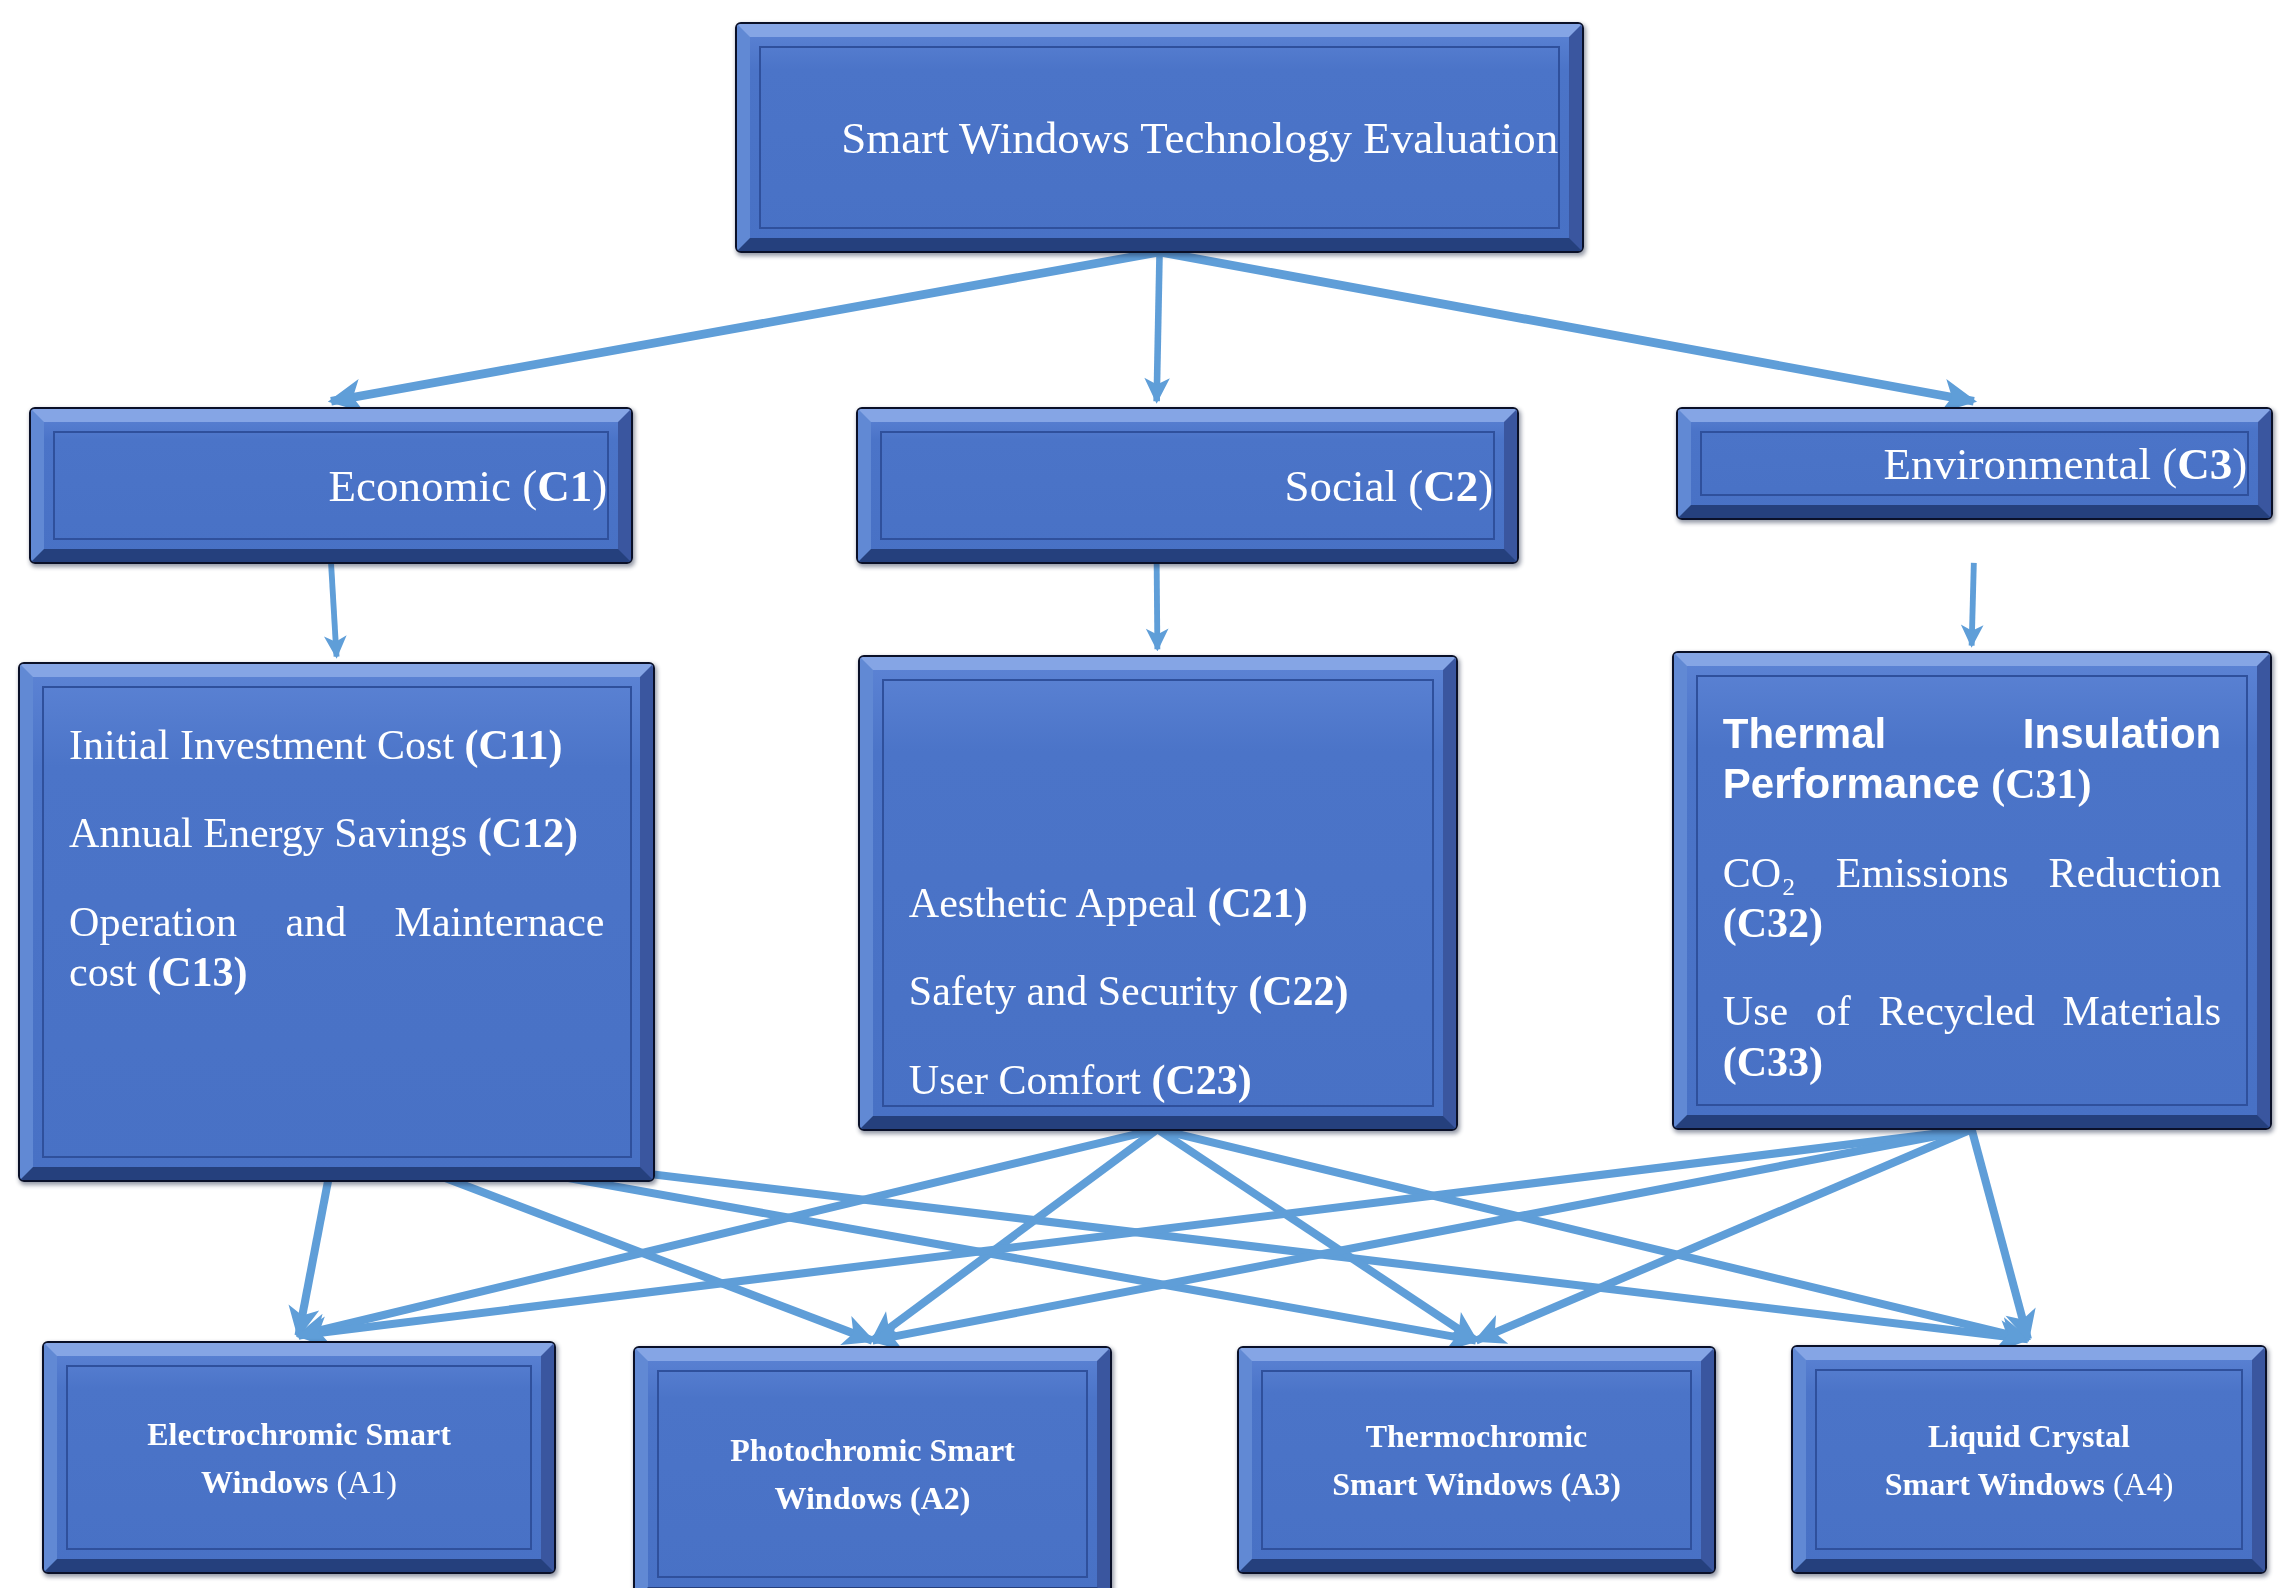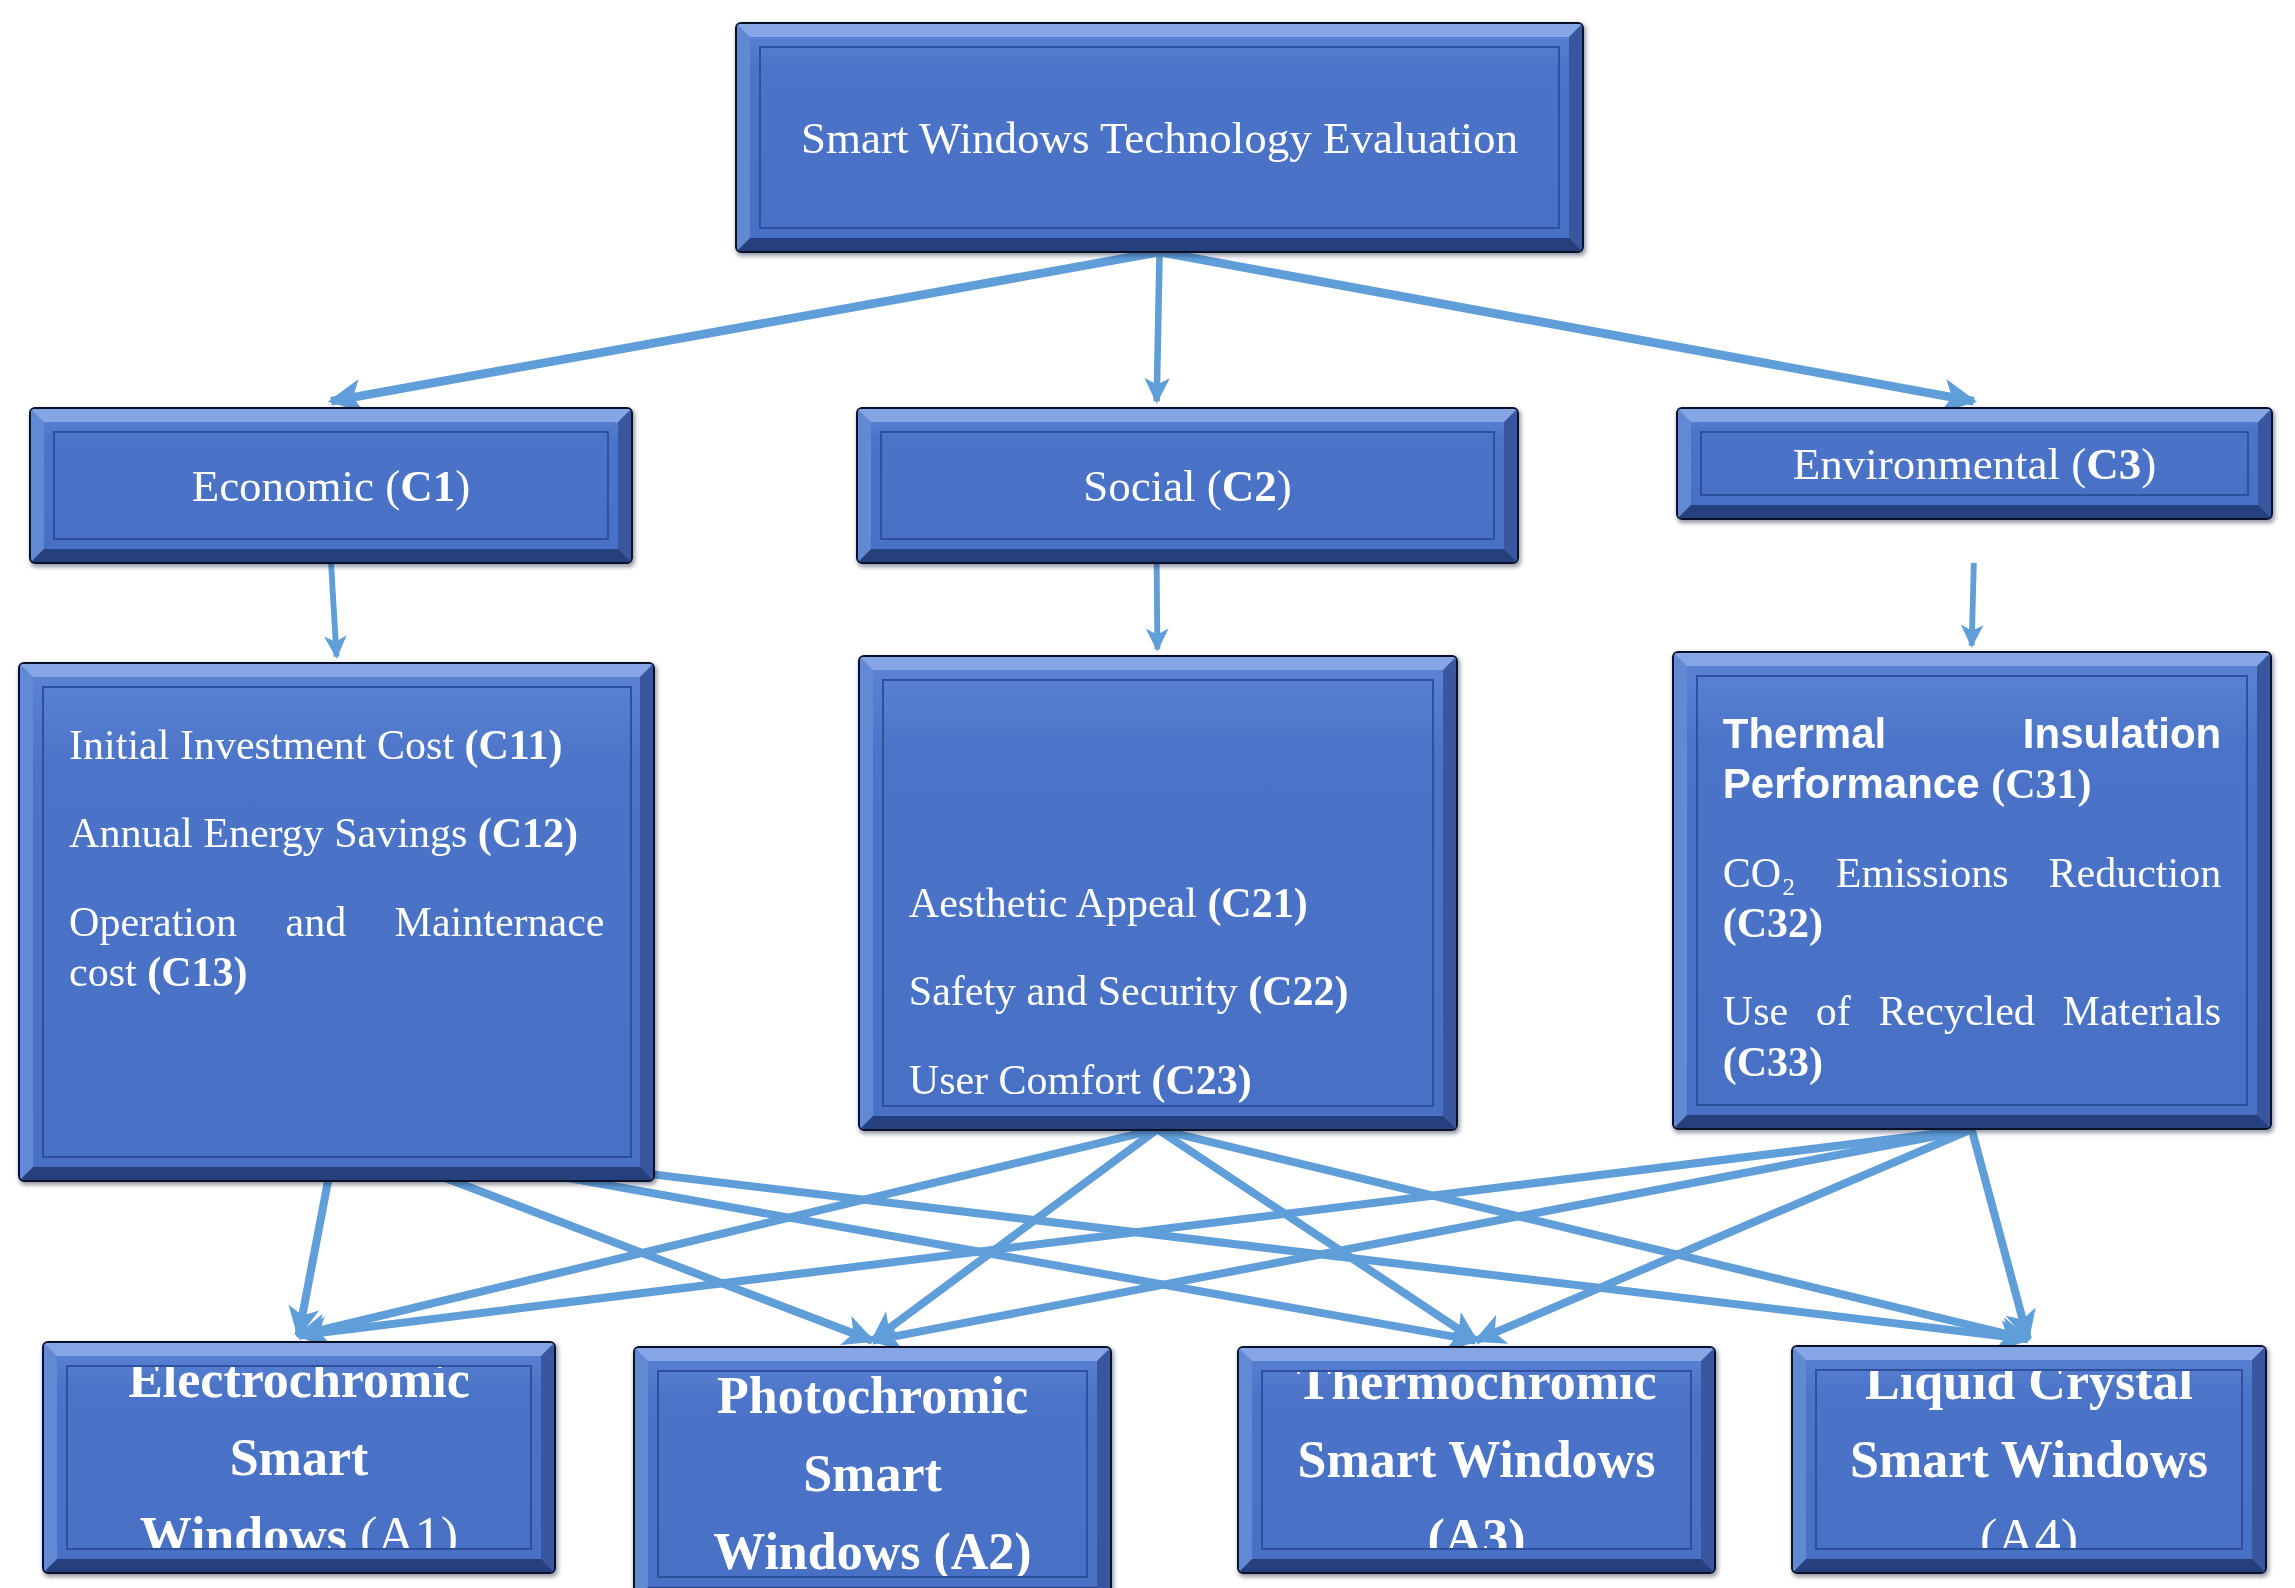--- a/index.html
+++ b/index.html
@@ -21,7 +21,7 @@
   .goal .inner{font-size:45px;}
   .crit .inner{font-size:45px;}
   .label{text-align:center;white-space:pre-line;}
-  .goal .label,.crit .label{white-space:nowrap;}
+  .goal .label,.crit .label{white-space:nowrap;text-align:right;}
   .sub .inner{justify-content:flex-start;font-size:42px;padding:32px 25px;}
   .sub.vcenter .inner{justify-content:flex-end;padding-top:0;padding-bottom:0;}
   .sub .item{margin:0 0 38px 0;text-align:justify;line-height:1.2;}

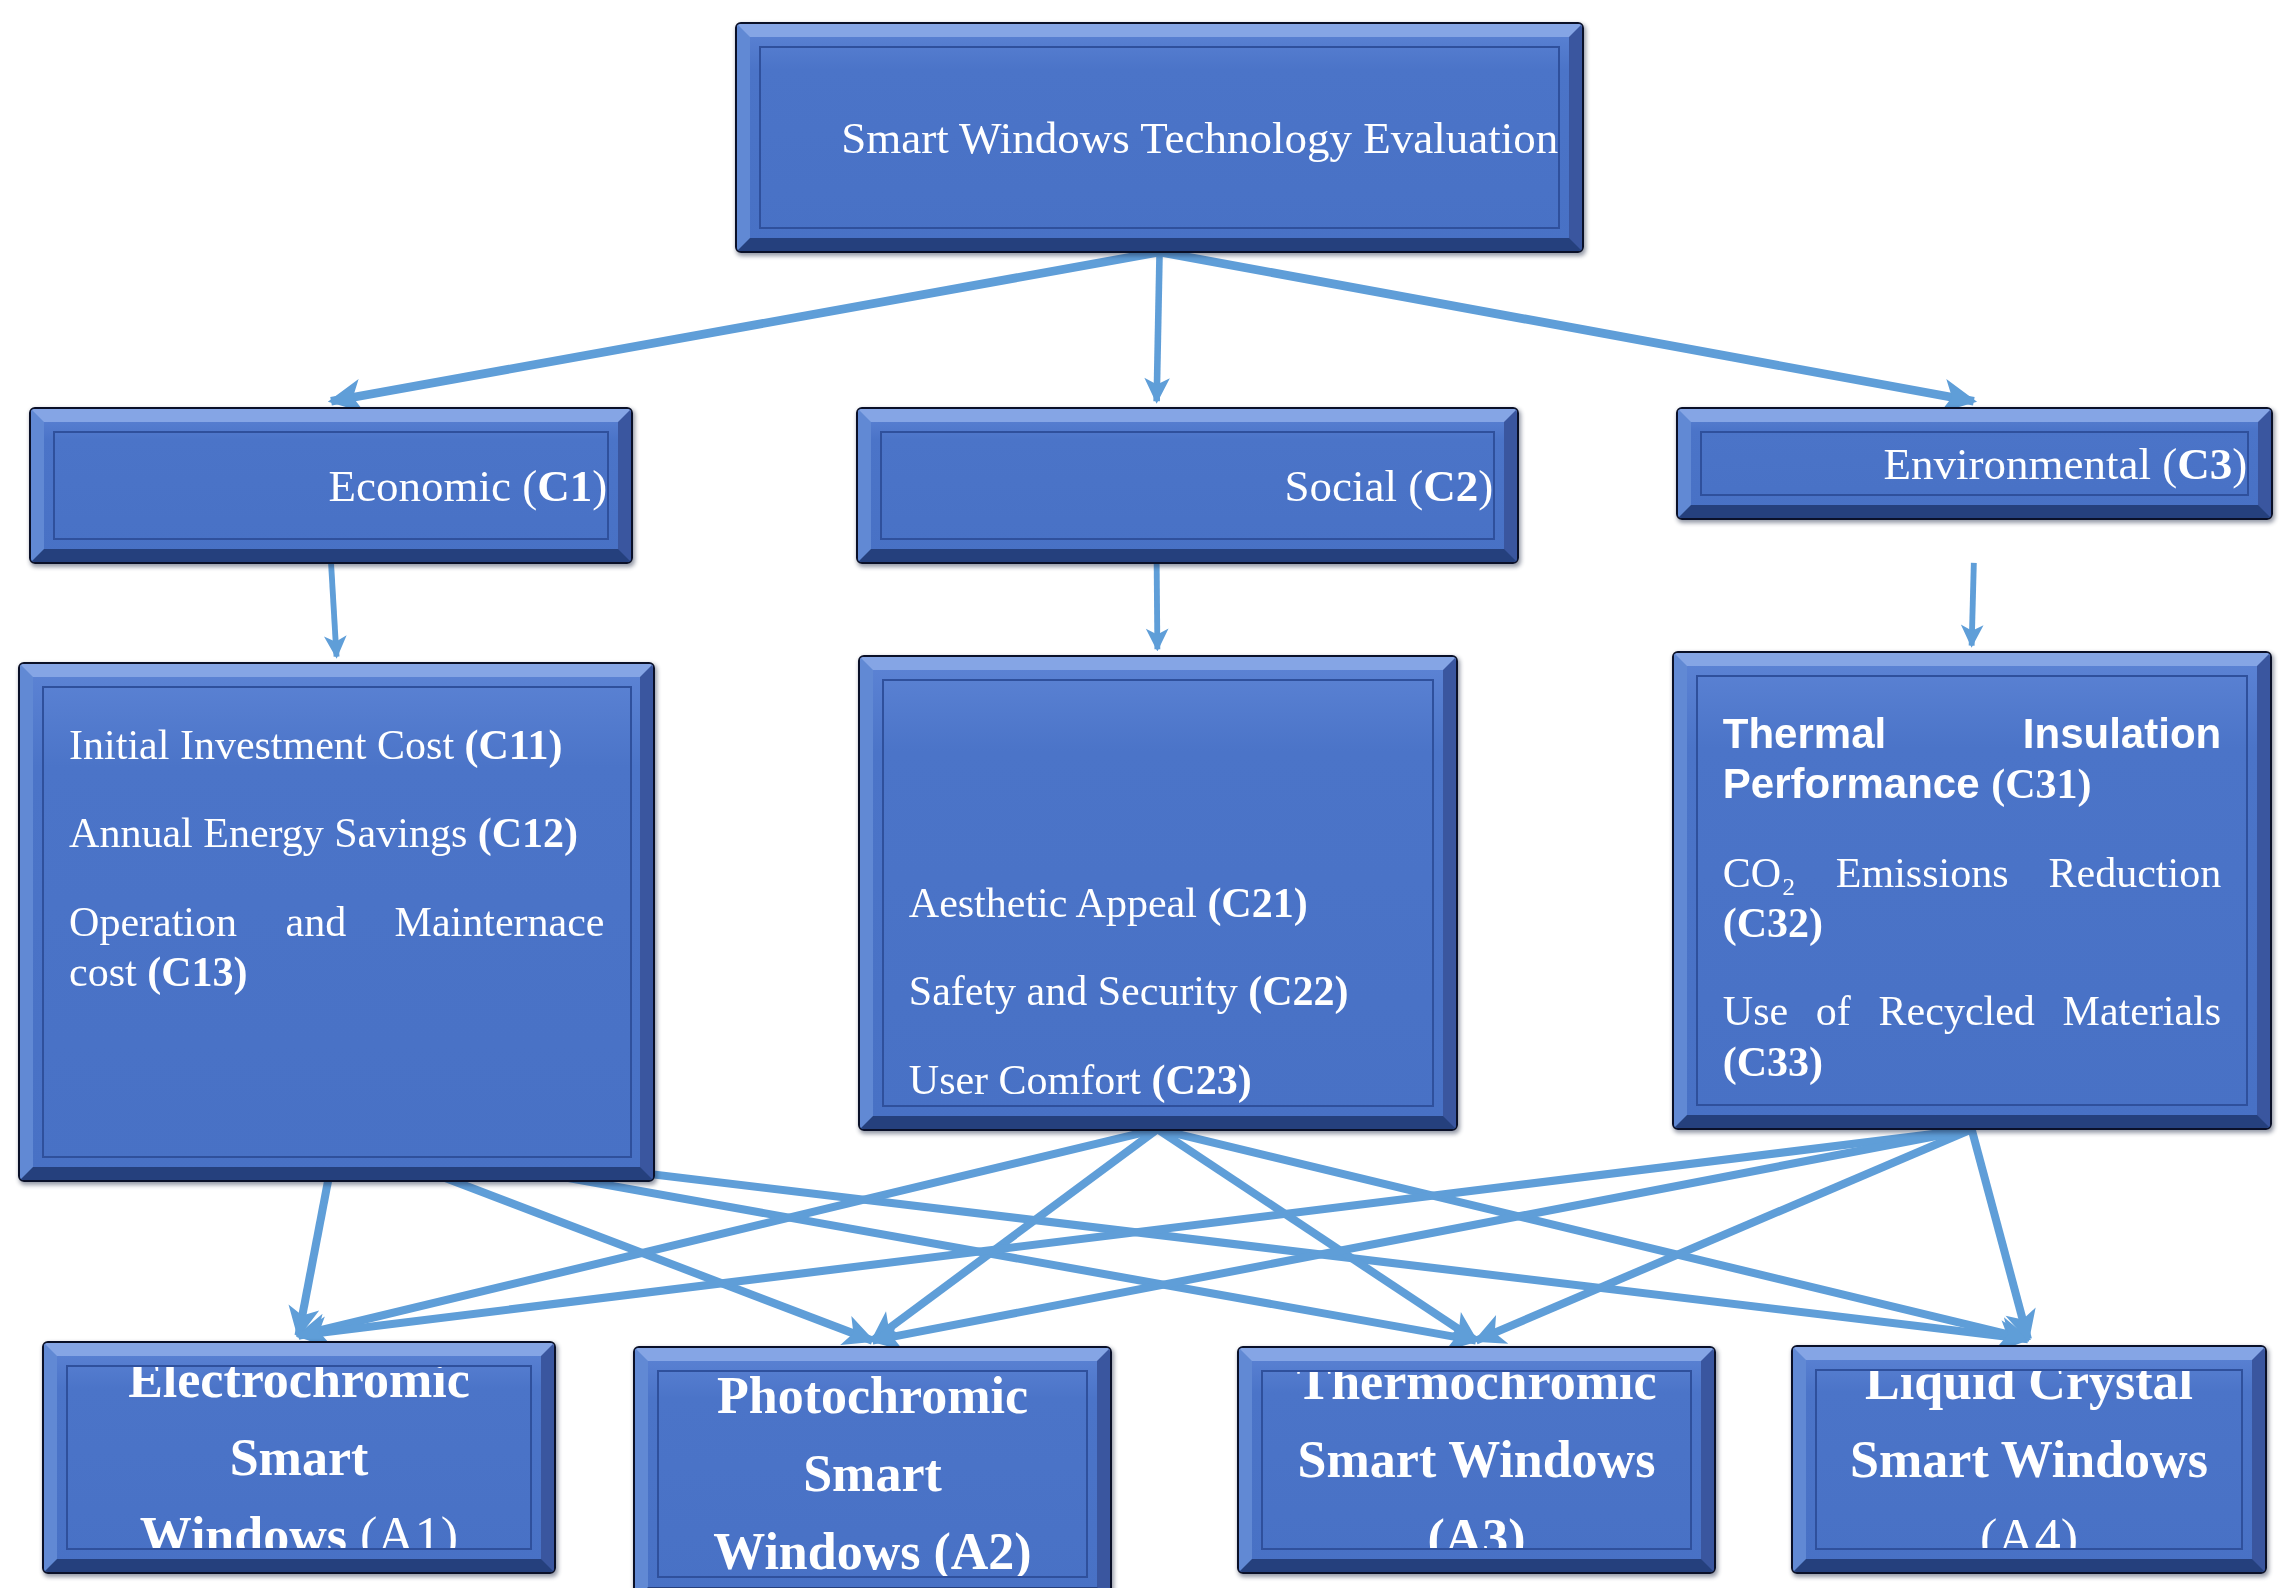--- a/index.html
+++ b/index.html
@@ -26,7 +26,7 @@
   .sub.vcenter .inner{justify-content:flex-end;padding-top:0;padding-bottom:0;}
   .sub .item{margin:0 0 38px 0;text-align:justify;line-height:1.2;}
   .sub .item:last-child{margin-bottom:0;}
-  .alt .inner{font-size:52px;line-height:1.5;}
+  .alt .inner{font-size:32px;line-height:1.5;}
   .b{font-weight:bold;}
   .sans{font-family:"Liberation Sans","DejaVu Sans",sans-serif;font-weight:bold;}
 

